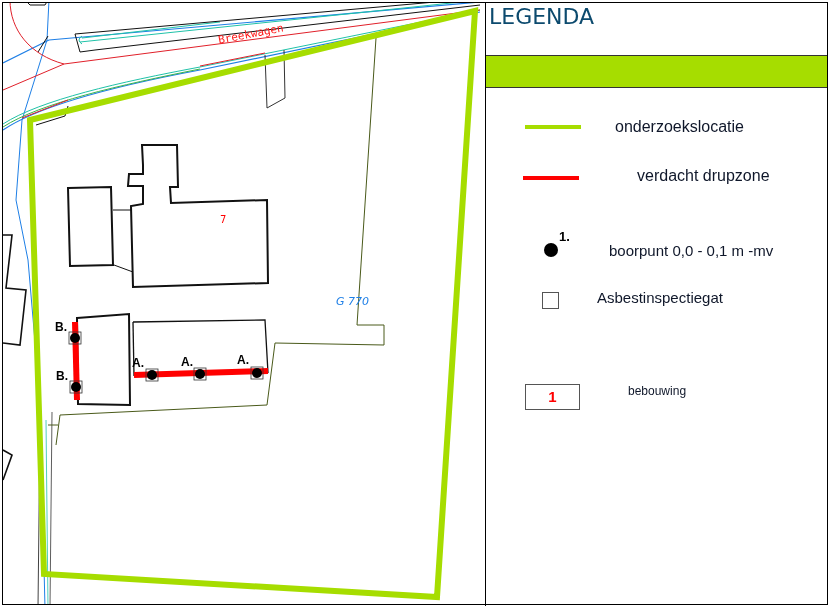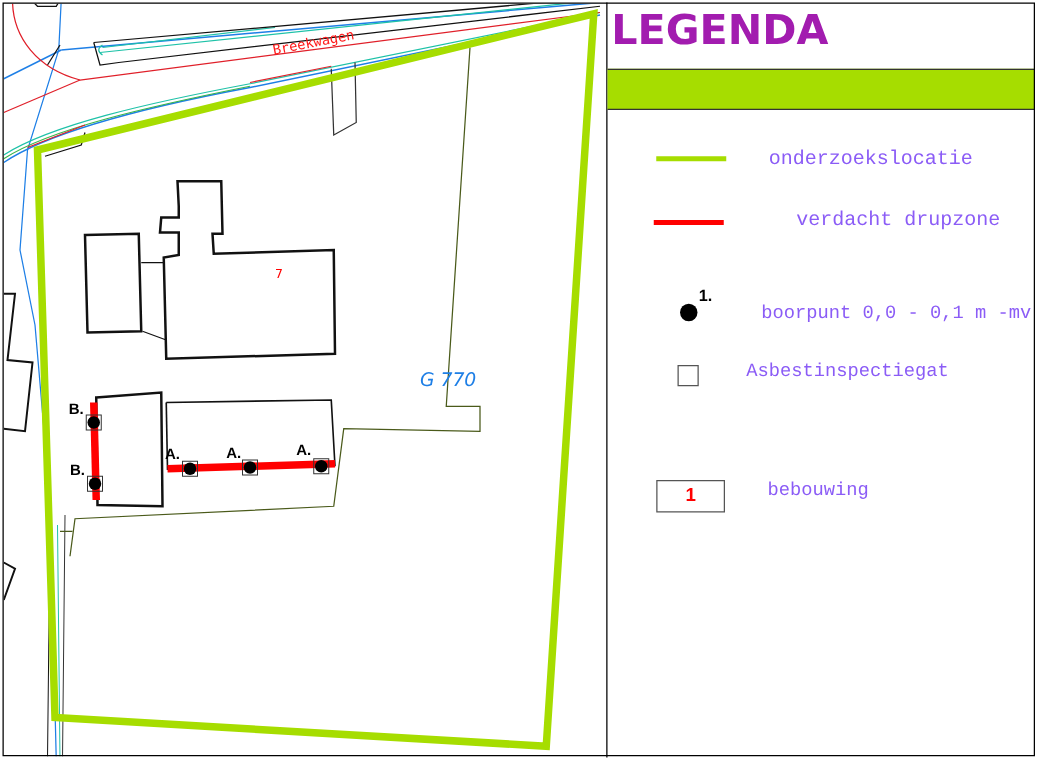--- a/index.html
+++ b/index.html
@@ -7,7 +7,7 @@
   #map{position:absolute;left:0;top:0;width:831px;height:608px;}
   .frame{position:absolute;left:2px;top:2px;width:826px;height:603px;border:1px solid #000;box-sizing:border-box;pointer-events:none;}
   .legend-divider{position:absolute;left:485px;top:2px;width:1px;height:604px;background:#000;}
-  .legend-title{position:absolute;left:489px;top:4px;font-size:33px;color:#a21caf;font-family:"DejaVu Sans",sans-serif;letter-spacing:0px;font-weight:bold;}
+  .legend-title{position:absolute;left:489px;top:4px;font-size:22px;color:#0c4a6e;font-family:"DejaVu Sans",sans-serif;letter-spacing:0px;}
   .legend-band{position:absolute;left:486px;top:55px;width:342px;height:31px;background:#a6dd00;border-top:1px solid #333;border-bottom:1px solid #333;}
   .leg-text{position:absolute;font-size:16px;color:#8b5cf6;font-family:Liberation Mono, monospace;}
   .leg-line{position:absolute;height:4px;}

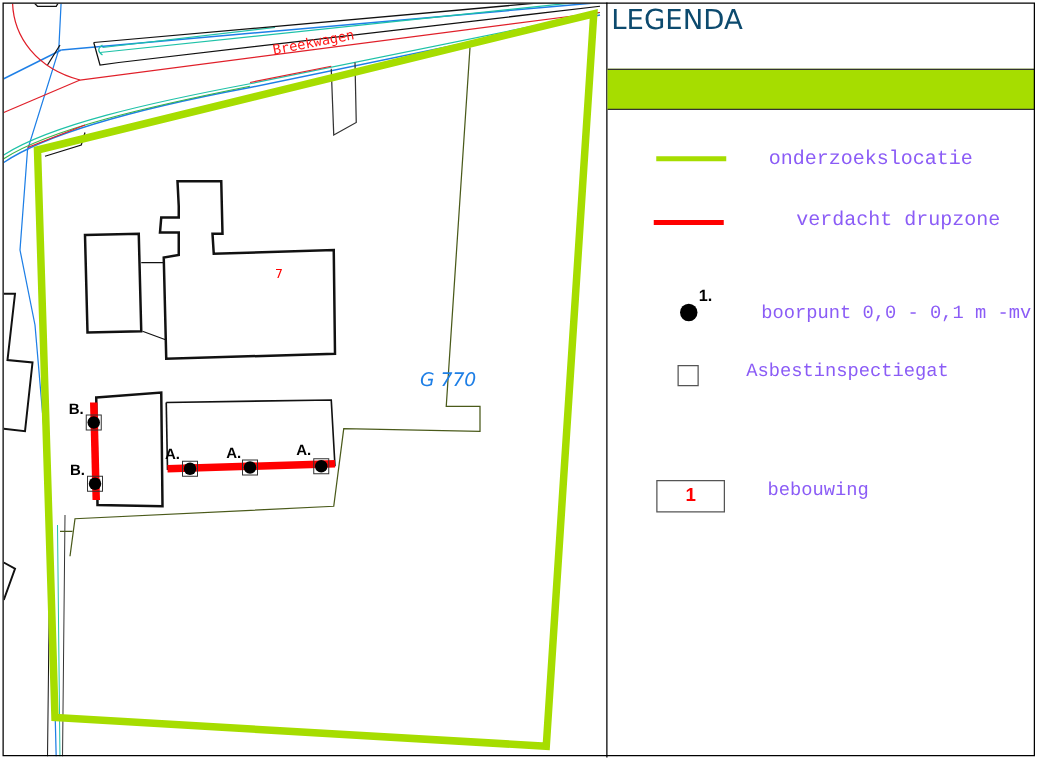--- a/index.html
+++ b/index.html
@@ -9,7 +9,7 @@
   .legend-divider{position:absolute;left:485px;top:2px;width:1px;height:604px;background:#000;}
   .legend-title{position:absolute;left:489px;top:4px;font-size:22px;color:#0c4a6e;font-family:"DejaVu Sans",sans-serif;letter-spacing:0px;}
   .legend-band{position:absolute;left:486px;top:55px;width:342px;height:31px;background:#a6dd00;border-top:1px solid #333;border-bottom:1px solid #333;}
-  .leg-text{position:absolute;font-size:16px;color:#8b5cf6;font-family:Liberation Mono, monospace;}
+  .leg-text{position:absolute;font-size:16px;color:#0f172a;font-family:Liberation Sans, sans-serif;}
   .leg-line{position:absolute;height:4px;}
   .leg-dot{position:absolute;width:14px;height:14px;border-radius:50%;background:#000;}
   .leg-dotnum{position:absolute;font-size:13px;font-weight:bold;color:#000;}

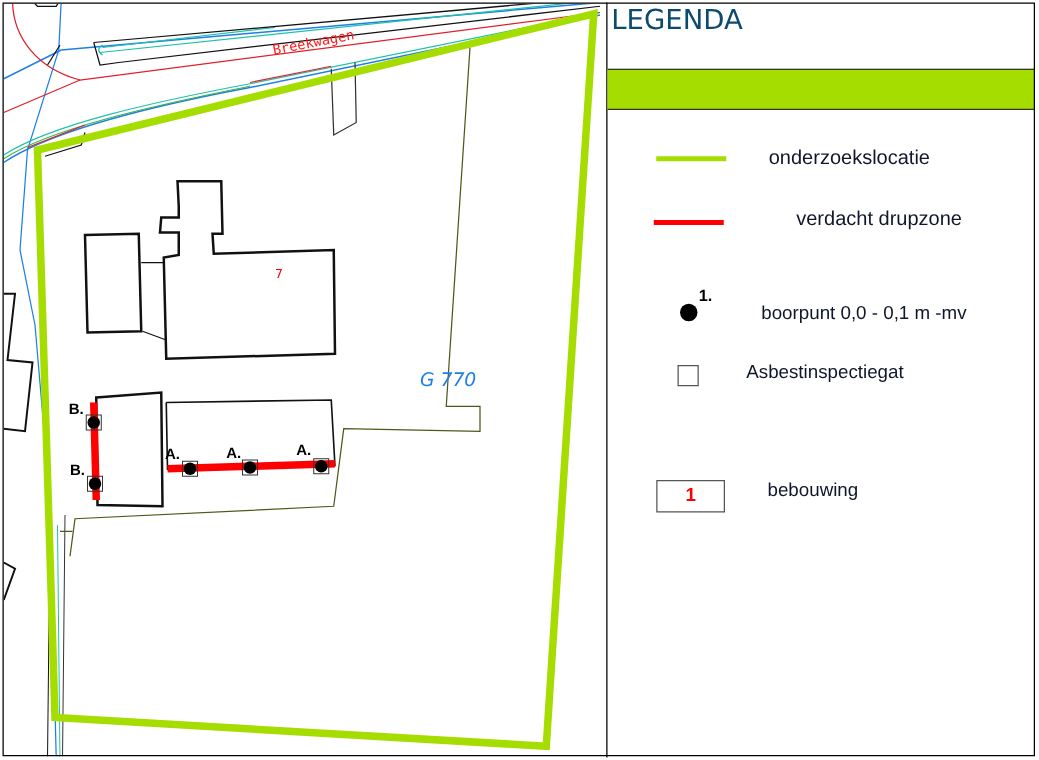--- a/index.html
+++ b/index.html
@@ -114,7 +114,7 @@
   </svg>
 
   <div class="map-label" style="left:217px;top:34px;color:#ff1a1a;font-size:11px;font-family:'DejaVu Sans Mono',monospace;transform:rotate(-11deg);transform-origin:left top;">Breekwagen</div>
-  <div class="map-label" style="left:336px;top:295px;color:#1e7fe6;font-size:15px;font-style:italic;font-family:'DejaVu Sans',sans-serif;">G 770</div>
+  <div class="map-label" style="left:336px;top:295px;color:#1e7fe6;font-size:11px;font-style:italic;font-family:'DejaVu Sans',sans-serif;">G 770</div>
   <div class="map-label" style="left:220px;top:214px;color:#ff0000;font-size:10px;font-family:'DejaVu Sans',sans-serif;">7</div>
 
   <div class="map-label" style="left:55px;top:320px;font-size:12px;font-weight:bold;color:#000;">B.</div>

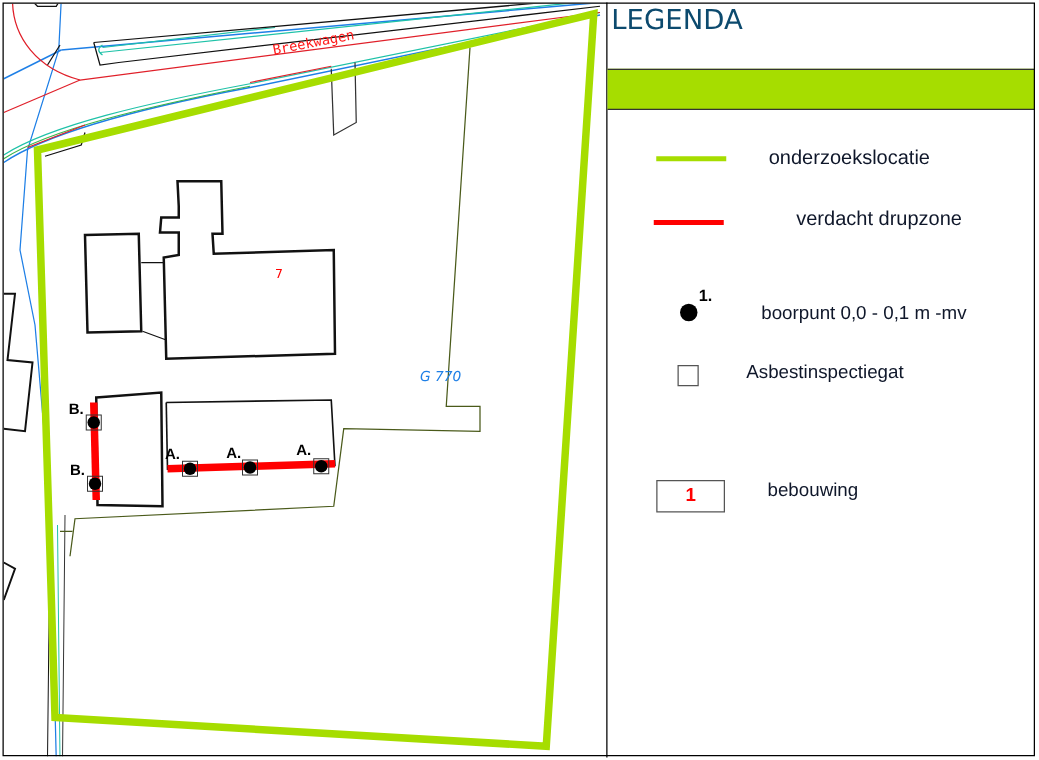--- a/index.html
+++ b/index.html
@@ -150,7 +150,7 @@
 
   <div>
     <div class="leg-box" style="left:525px;top:384px;">1</div>
-    <div class="leg-text" style="left:614px;top:384px;font-size:15px;">bebouwing</div>
+    <div class="leg-text" style="left:628px;top:384px;font-size:12px;">bebouwing</div>
   </div>
 
   <div class="frame"></div>

